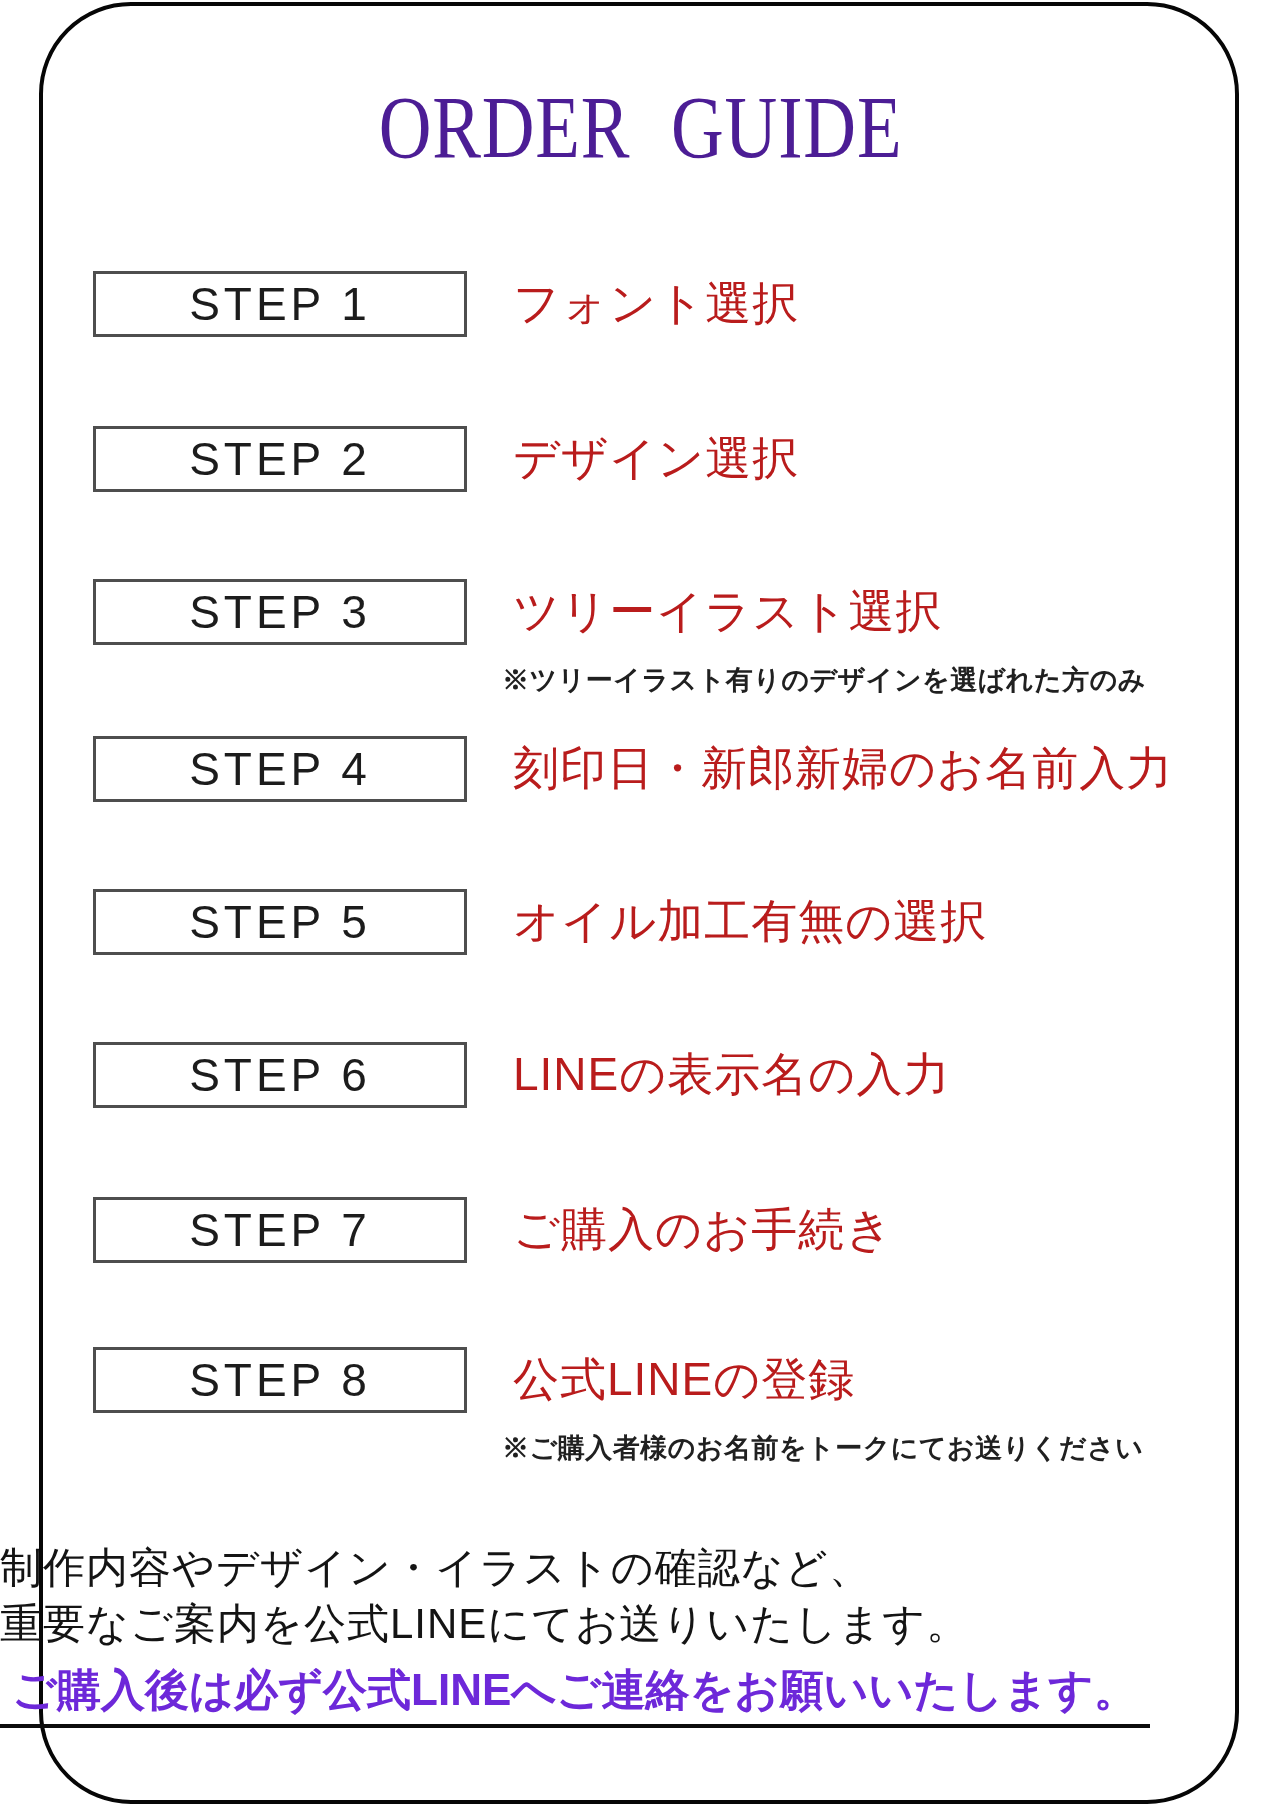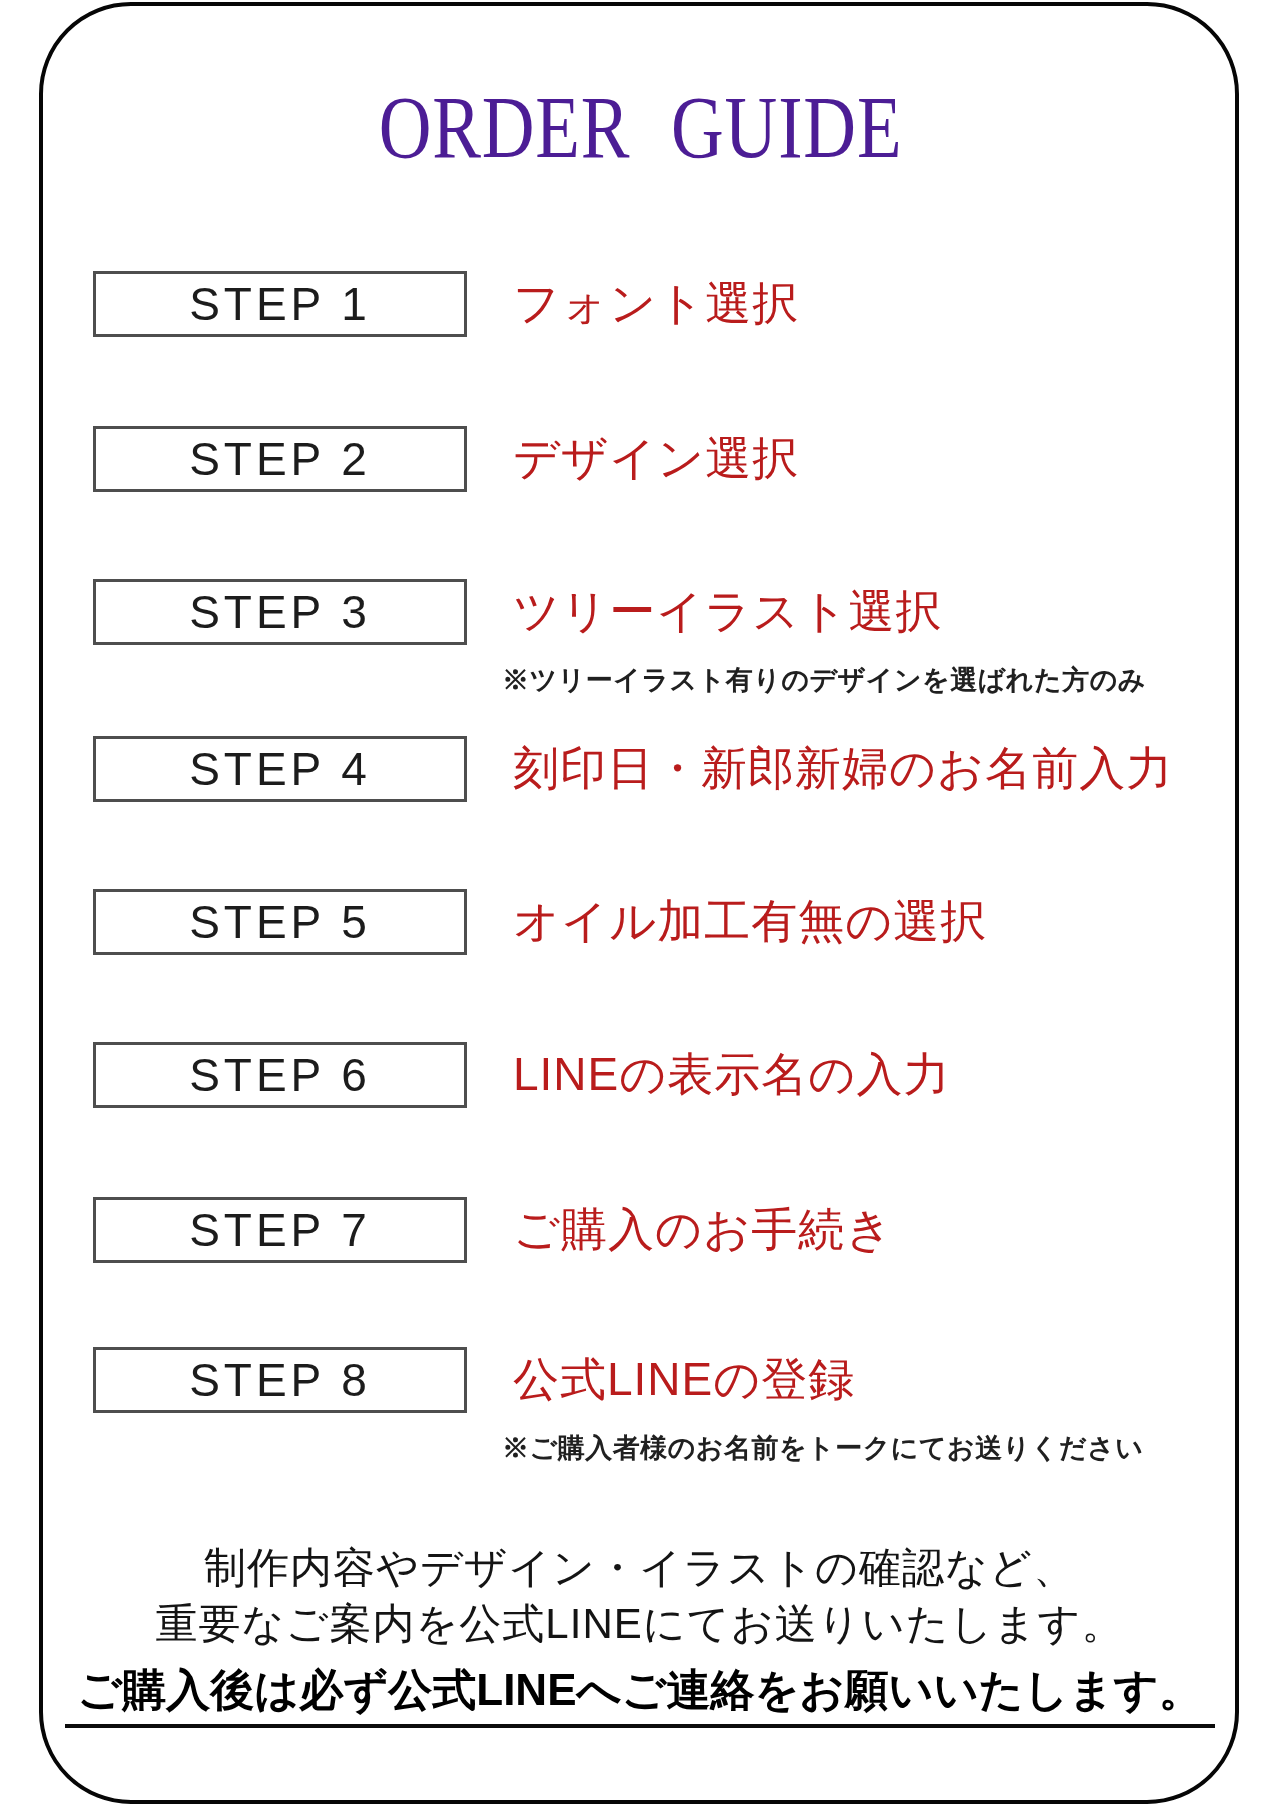--- a/index.html
+++ b/index.html
@@ -100,7 +100,6 @@
     left: 0;
     top: 1540px;
     width: 100%;
-    text-align: center;
   }
   .footer-line {
     font-size: 42px;

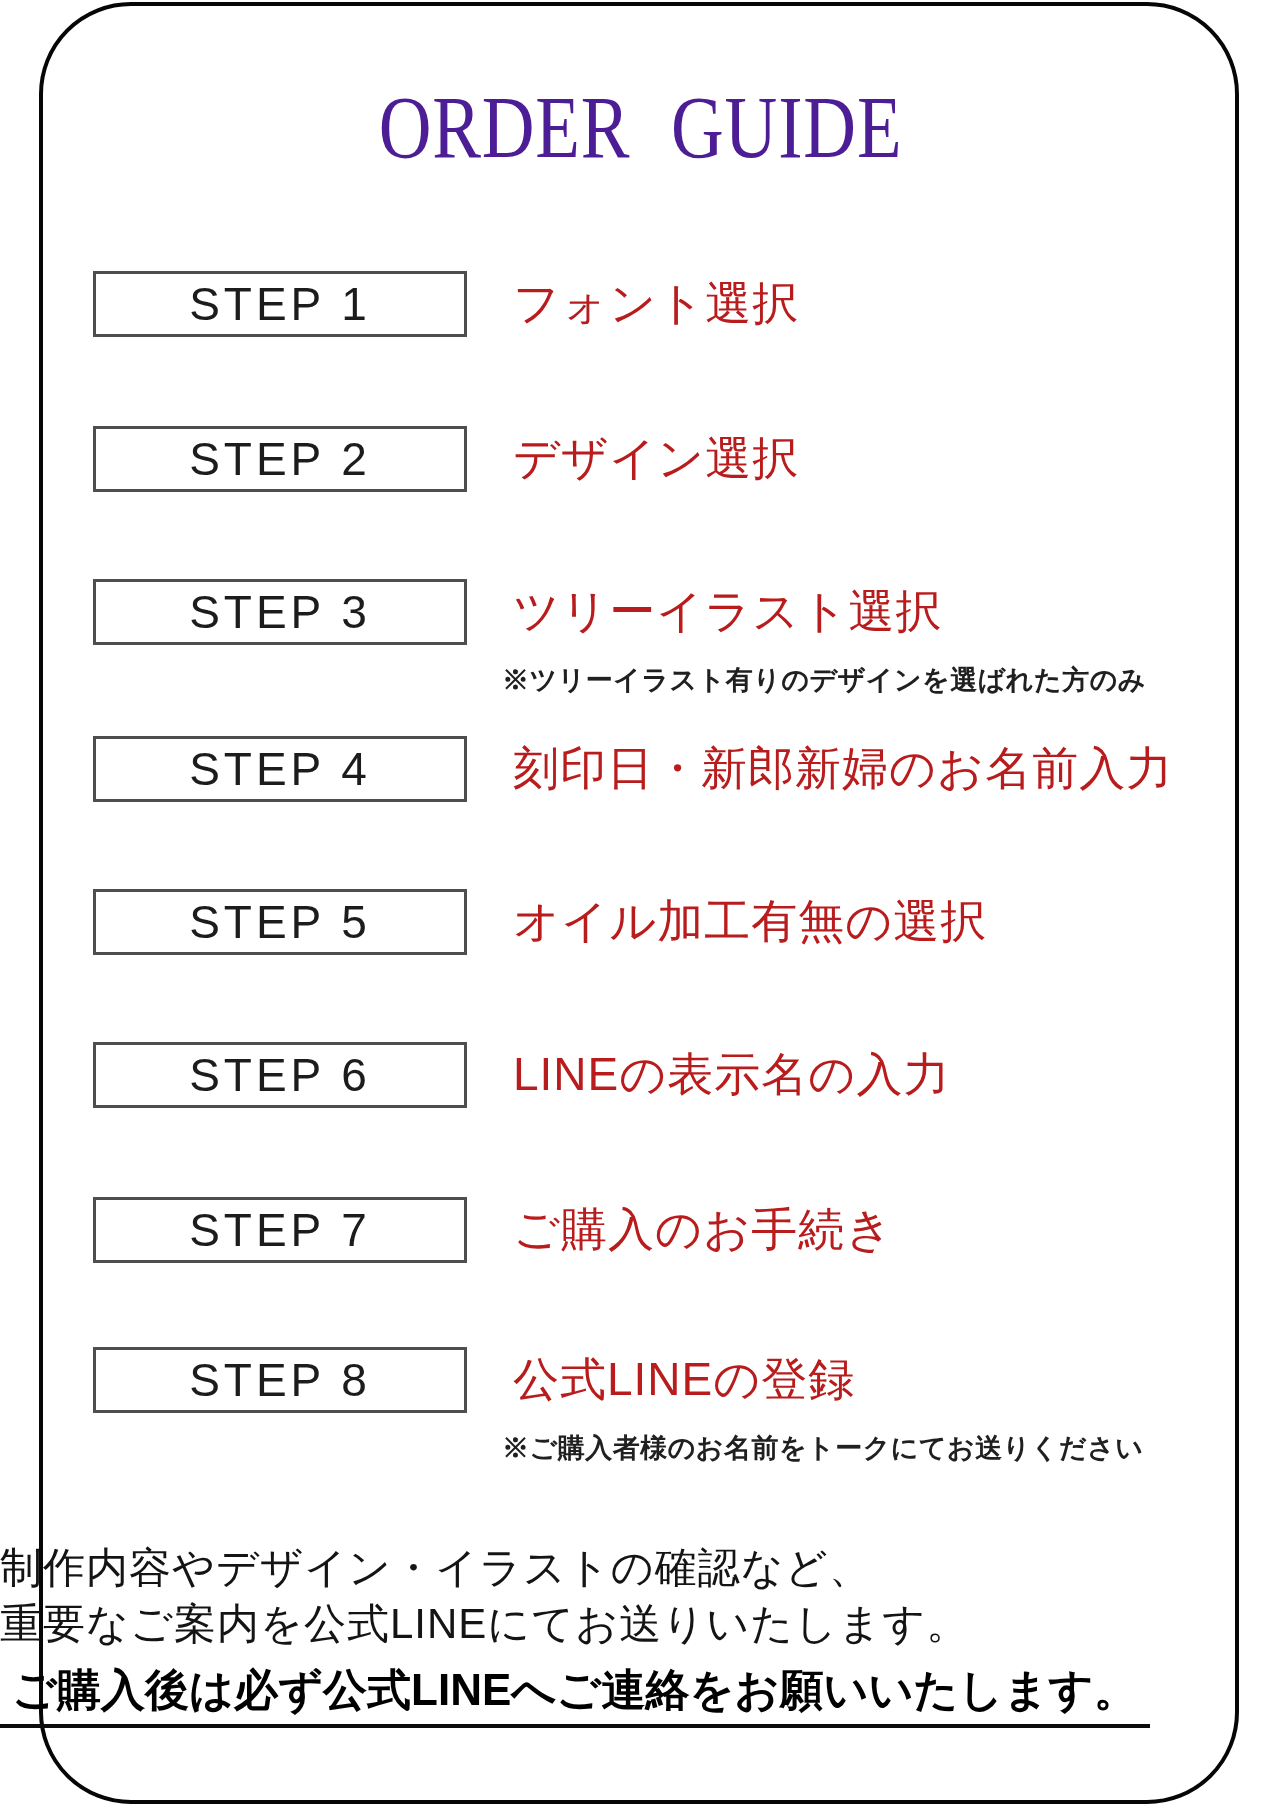--- a/index.html
+++ b/index.html
@@ -112,7 +112,7 @@
     margin-top: 12px;
     font-size: 44px;
     font-weight: 700;
-    color: #000000;
+    color: #6d28d9;
     line-height: 52px;
     white-space: nowrap;
     text-decoration: underline;

